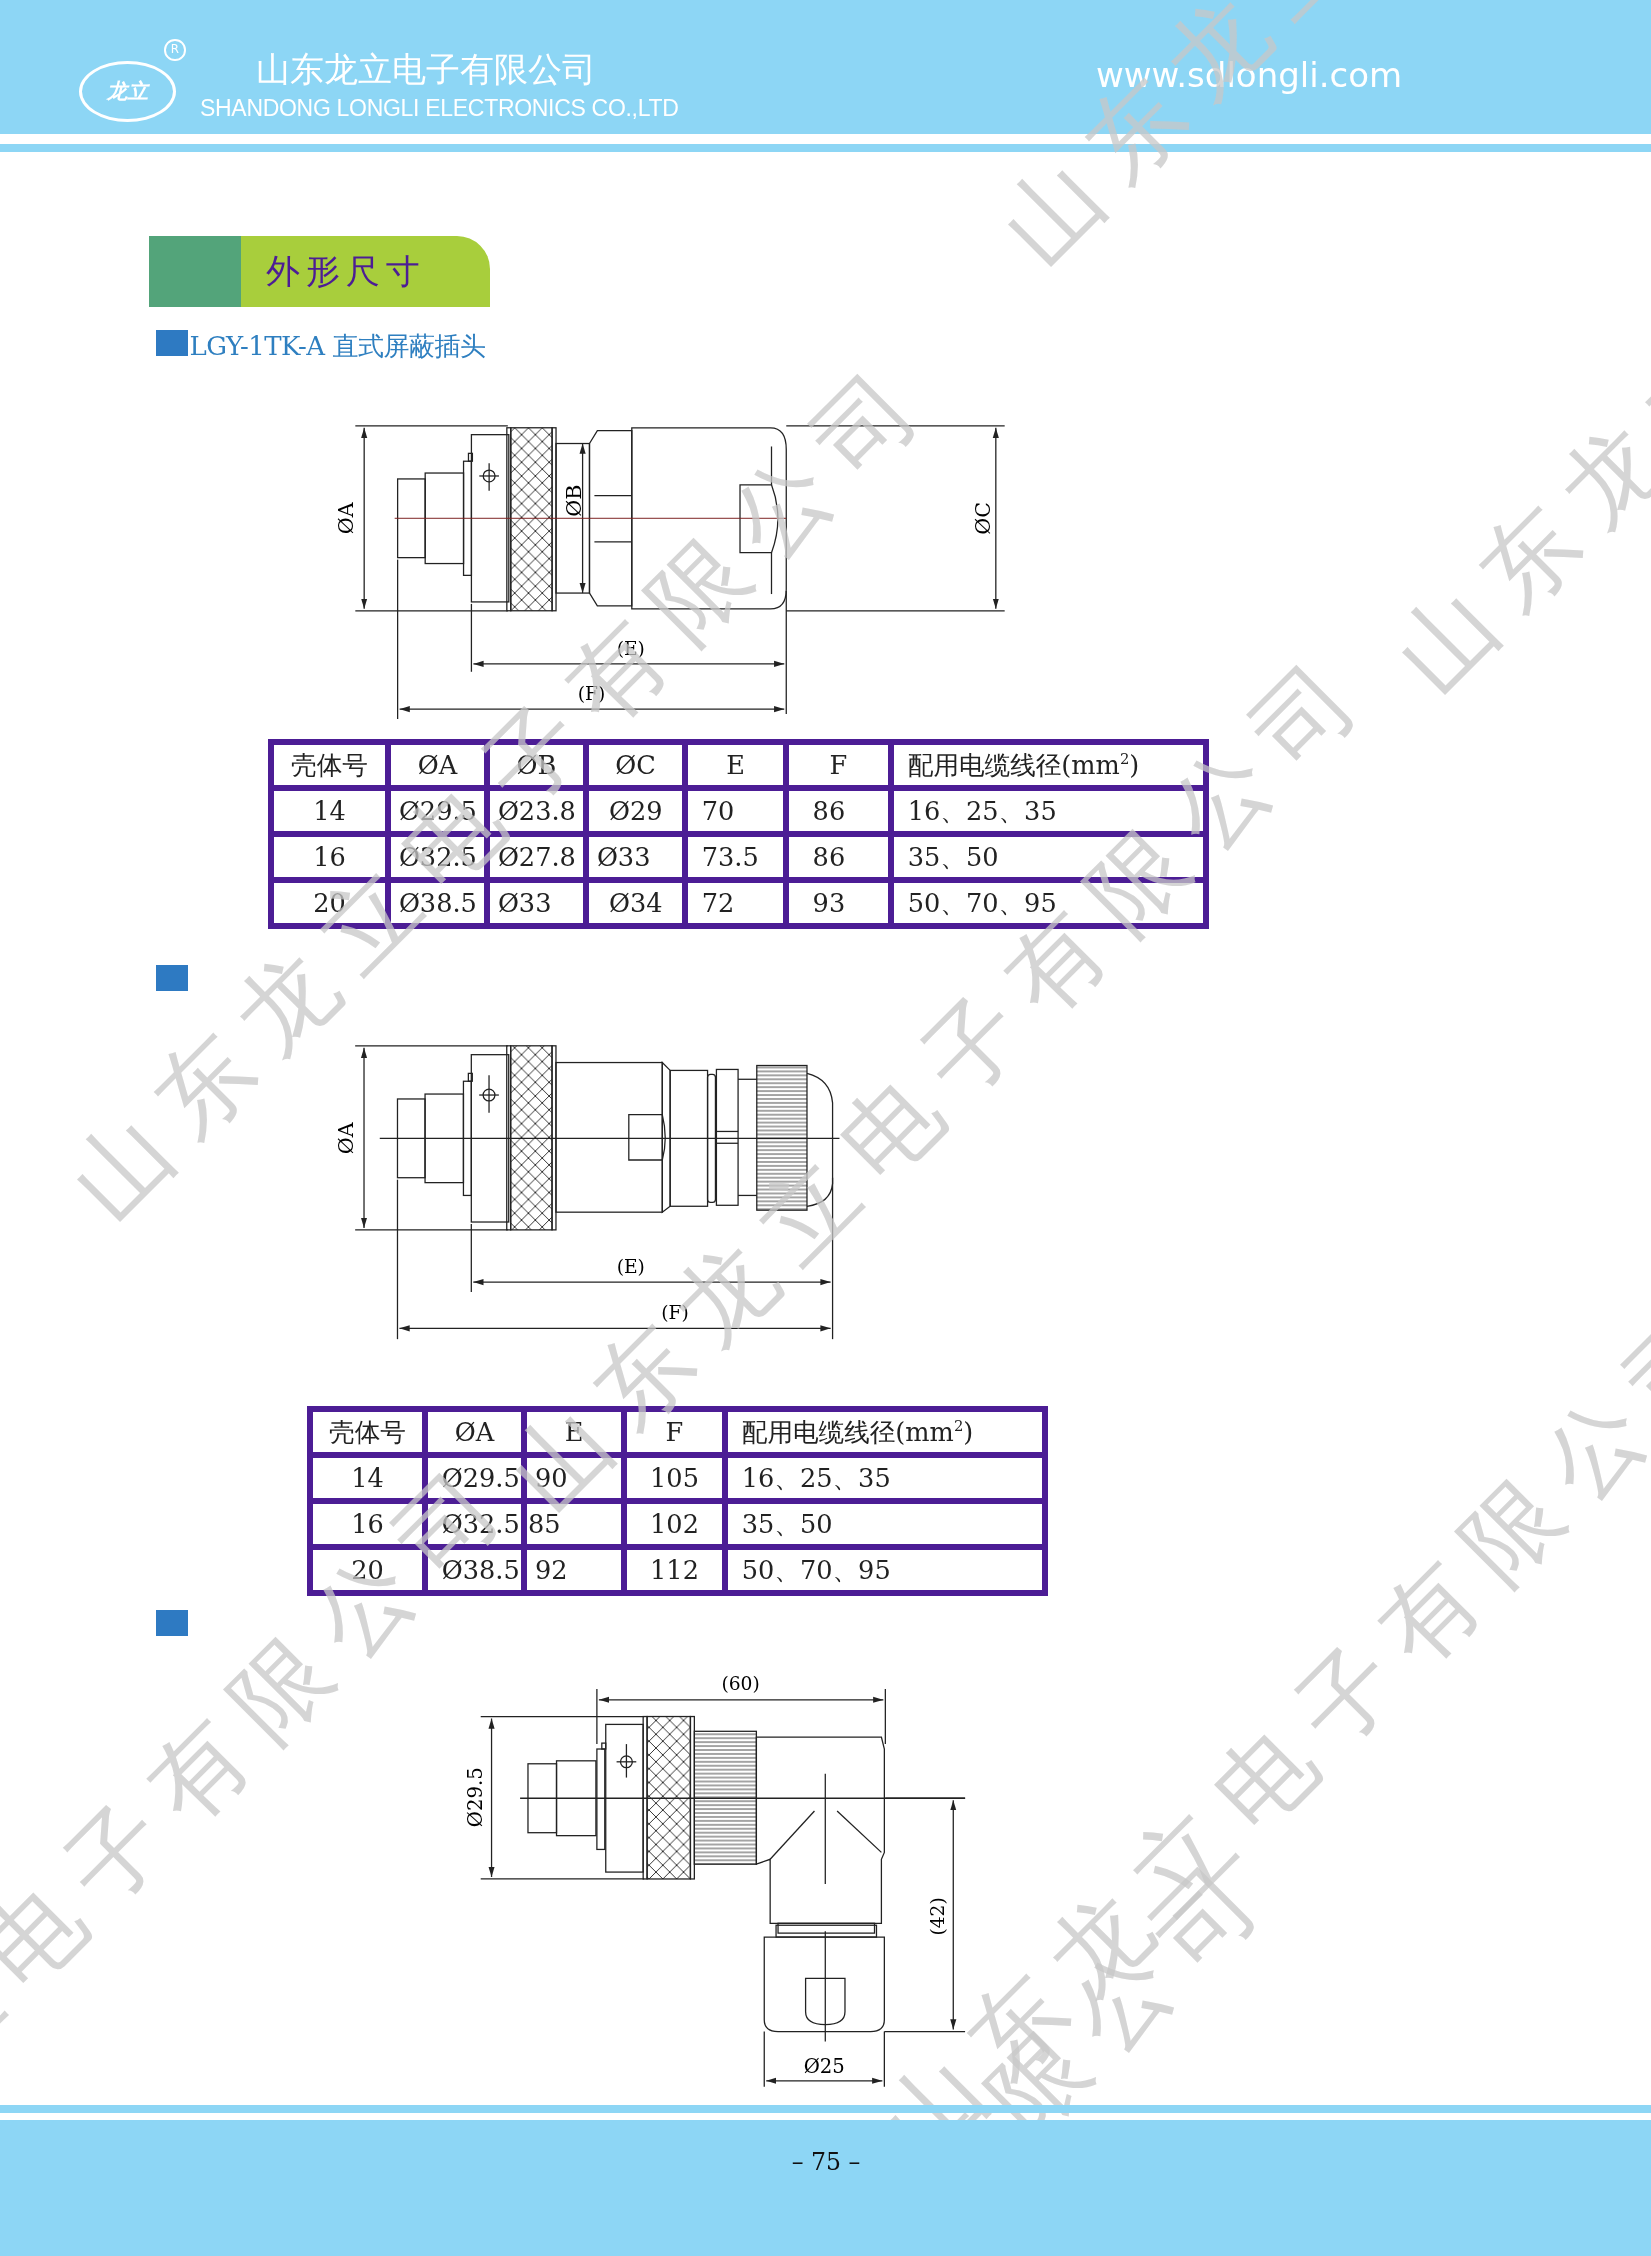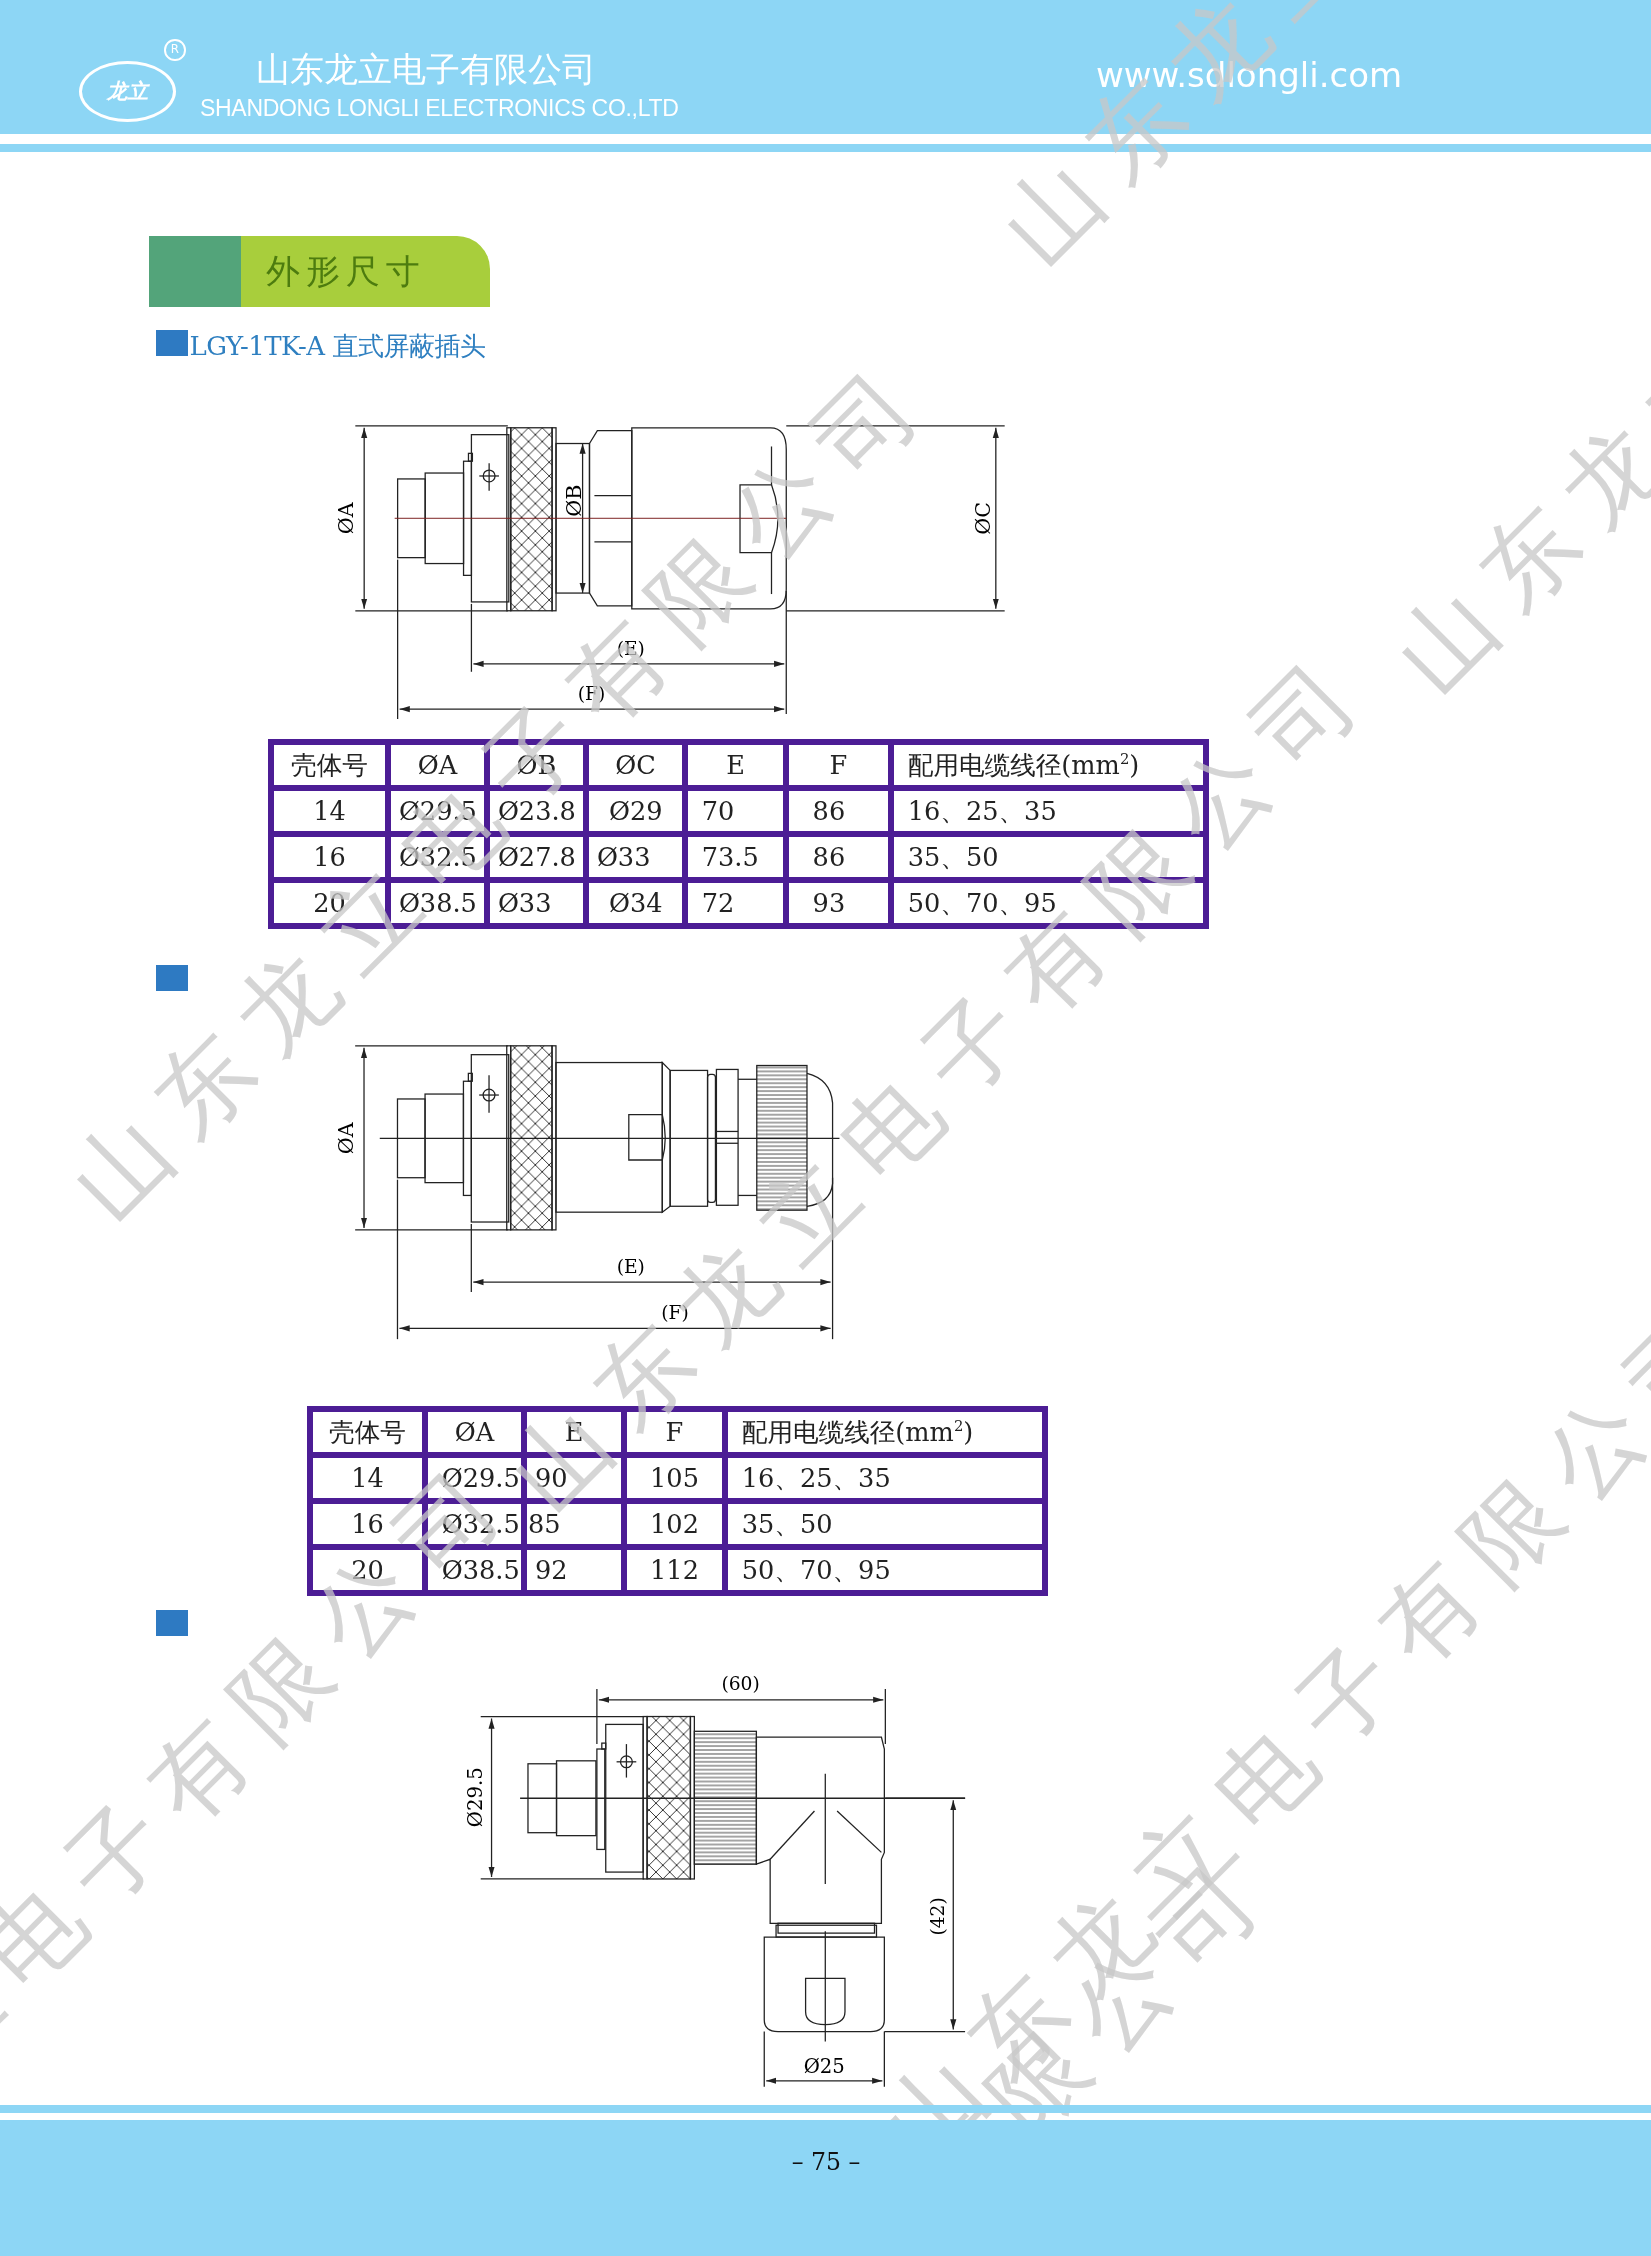--- a/index.html
+++ b/index.html
@@ -21,7 +21,7 @@
   
   .tab-dark{left:149px;top:236px;width:93px;height:71px;background:#53a47a;}
   .tab-light{left:241px;top:236px;width:249px;height:71px;background:#a8ce3c;border-top-right-radius:33px;}
-  .tab-text{left:266px;top:249px;color:#4d7c0f;font-size:34px;letter-spacing:5.9px;font-family:"DejaVu Serif",serif;}
+  .tab-text{left:266px;top:249px;color:#4c1d95;font-size:34px;letter-spacing:5.9px;font-family:"DejaVu Serif",serif;}
   
   .h2{left:156px;font-size:26px;color:#2e7fc0;font-family:"DejaVu Serif",serif;white-space:nowrap;letter-spacing:-0.5px;}
   .h2 .sq{display:inline-block;width:31.5px;height:25.6px;background:#2e7ac2;margin-right:2px;vertical-align:-1px;}

